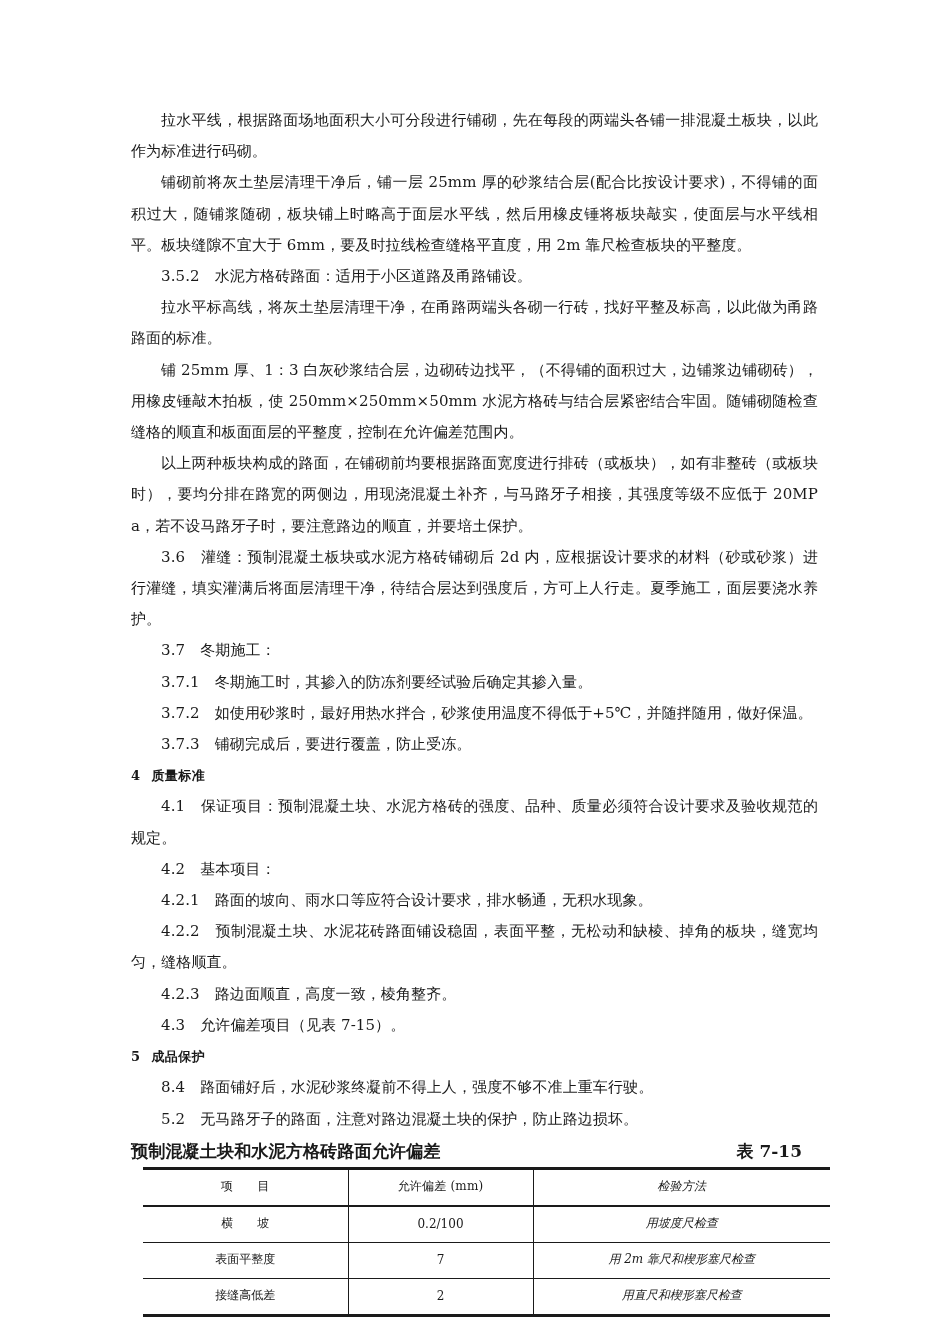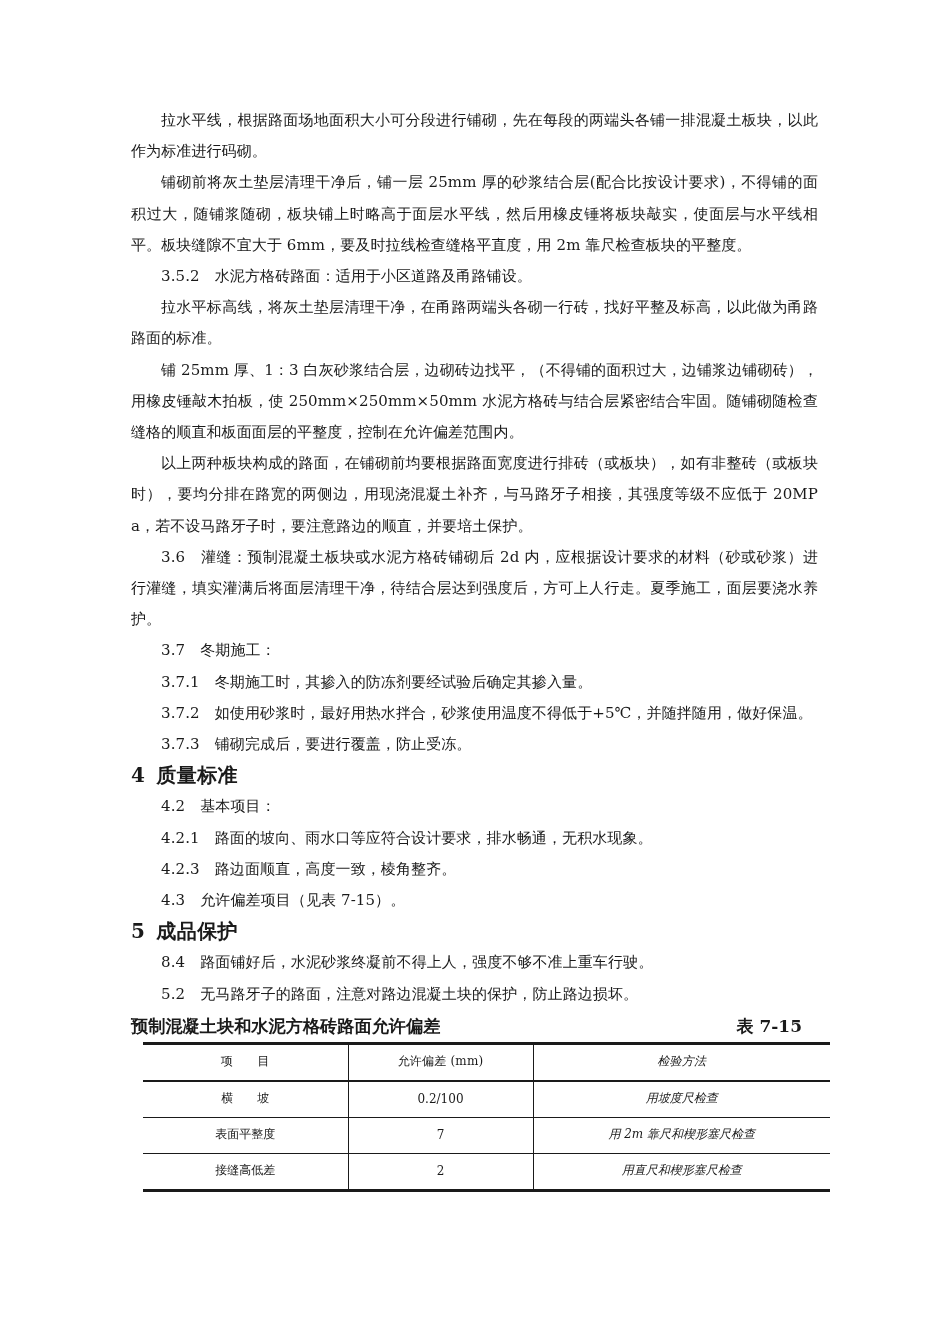--- a/index.html
+++ b/index.html
@@ -37,7 +37,7 @@
   }
   h2.heading {
     margin: 0;
-    font-size: 20px;
+    font-size: 13px;
     line-height: 31.2px;
     font-weight: bold;
     text-indent: 0;

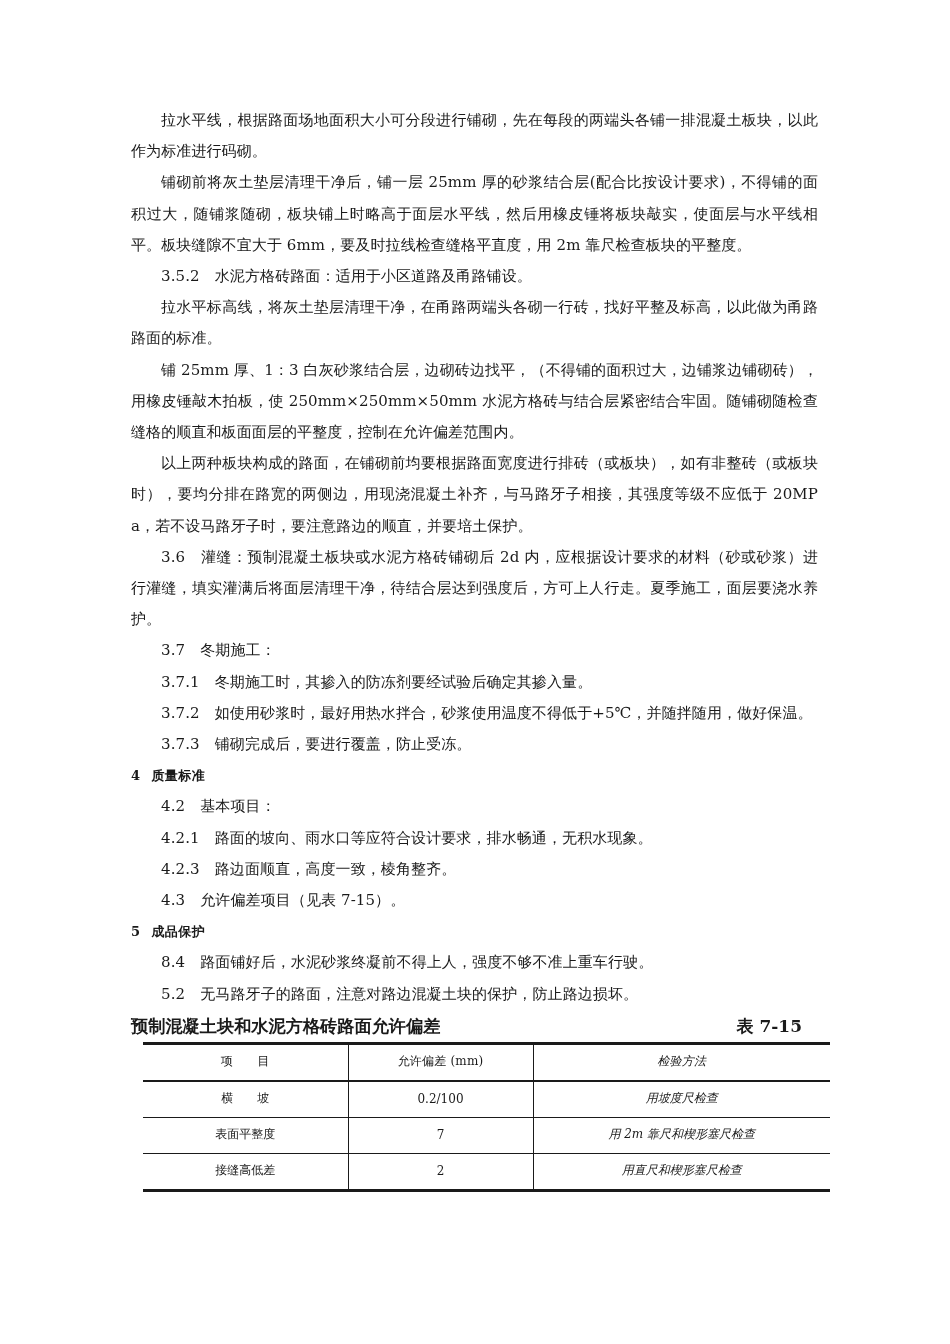--- a/index.html
+++ b/index.html
@@ -119,6 +119,7 @@
         <p class="para">3.7.2　如使用砂浆时，最好用热水拌合，砂浆使用温度不得低于+5℃，并随拌随用，做好保温。</p>
         <p class="para">3.7.3　铺砌完成后，要进行覆盖，防止受冻。</p>
         <h2 class="heading"><span class="num">4</span><span>质量标准</span></h2>
+        <p class="para">4.1　保证项目：预制混凝土块、水泥方格砖的强度、品种、质量必须符合设计要求及验收规范的规定。</p>
         <p class="para">4.2　基本项目：</p>
         <p class="para">4.2.1　路面的坡向、雨水口等应符合设计要求，排水畅通，无积水现象。</p>
         <p class="para">4.2.3　路边面顺直，高度一致，棱角整齐。</p>

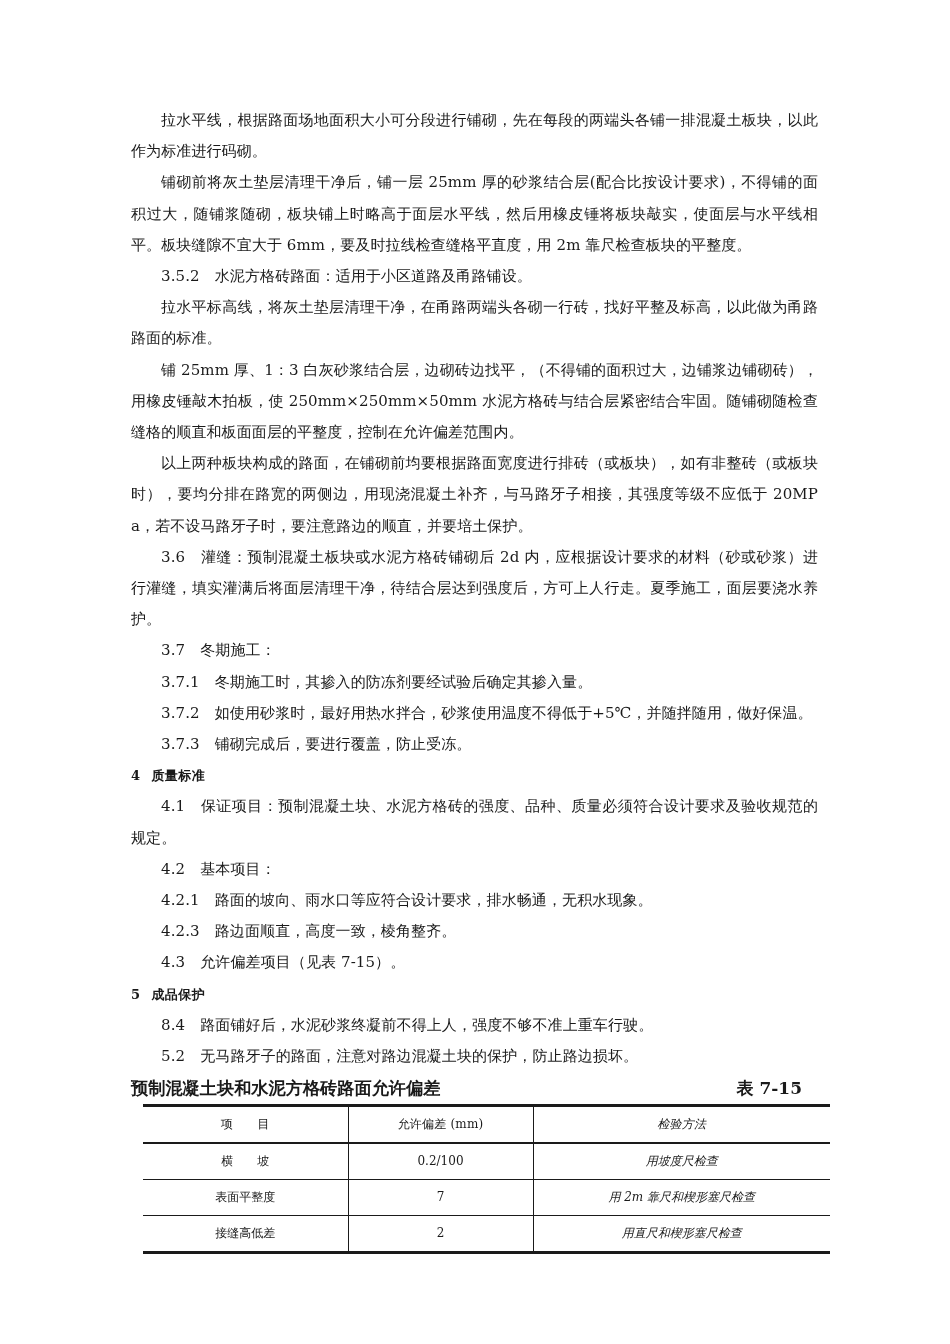--- a/index.html
+++ b/index.html
@@ -122,6 +122,7 @@
         <p class="para">4.1　保证项目：预制混凝土块、水泥方格砖的强度、品种、质量必须符合设计要求及验收规范的规定。</p>
         <p class="para">4.2　基本项目：</p>
         <p class="para">4.2.1　路面的坡向、雨水口等应符合设计要求，排水畅通，无积水现象。</p>
+        <p class="para">4.2.2　预制混凝土块、水泥花砖路面铺设稳固，表面平整，无松动和缺棱、掉角的板块，缝宽均匀，缝格顺直。</p>
         <p class="para">4.2.3　路边面顺直，高度一致，棱角整齐。</p>
         <p class="para">4.3　允许偏差项目（见表 7-15）。</p>
         <h2 class="heading"><span class="num">5</span><span>成品保护</span></h2>

